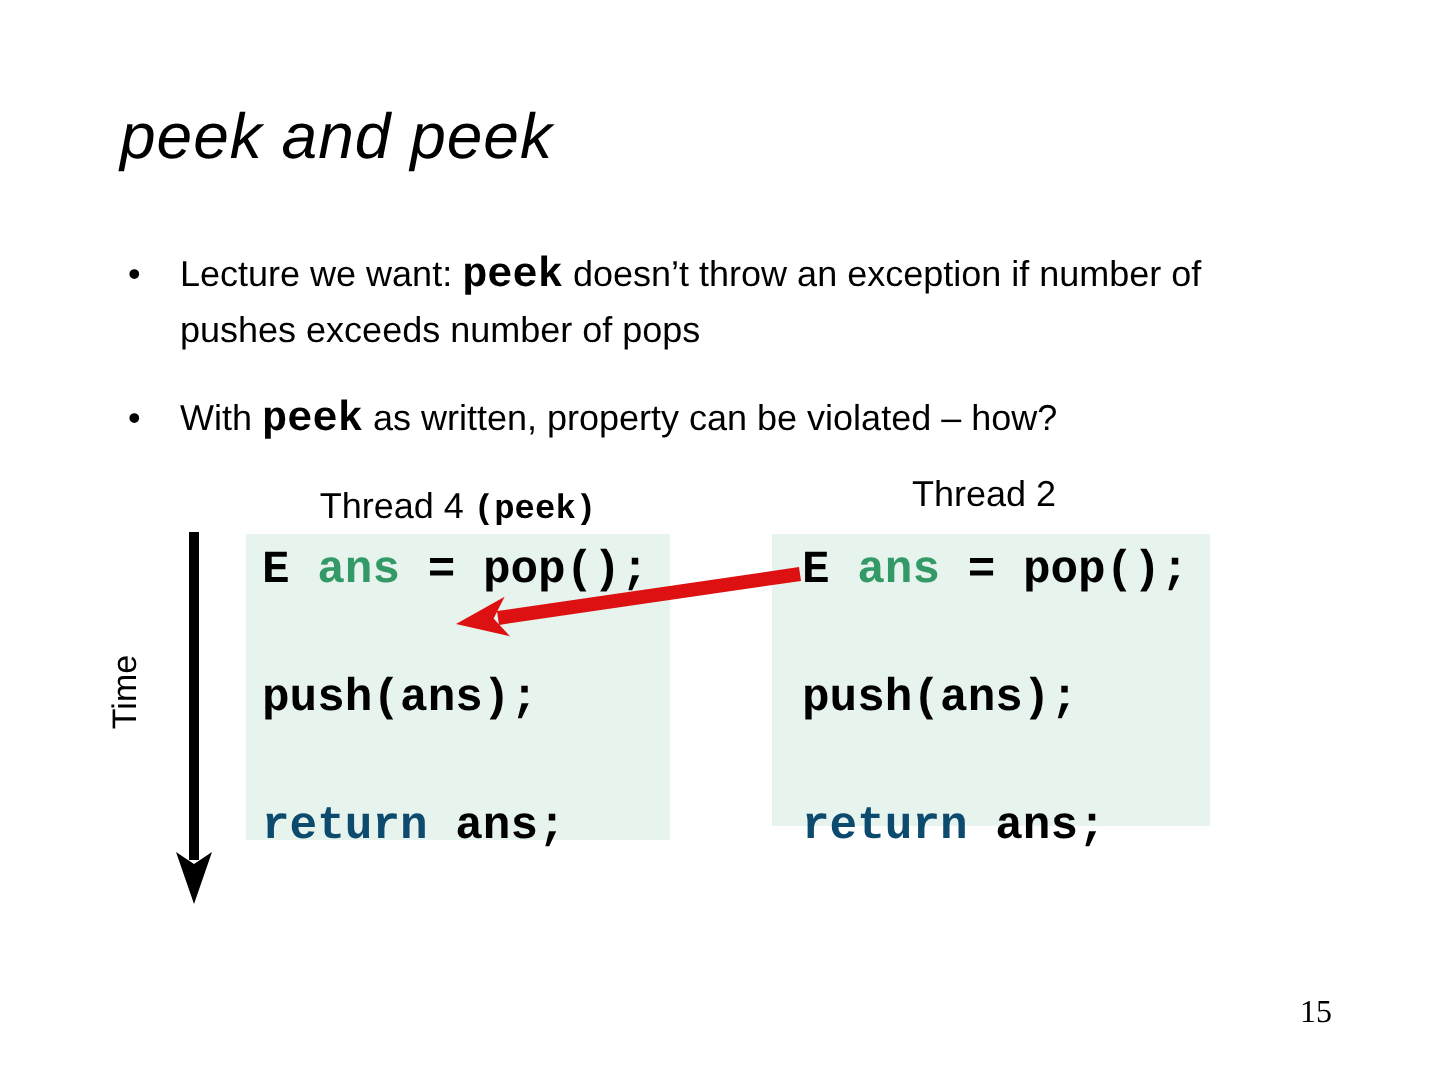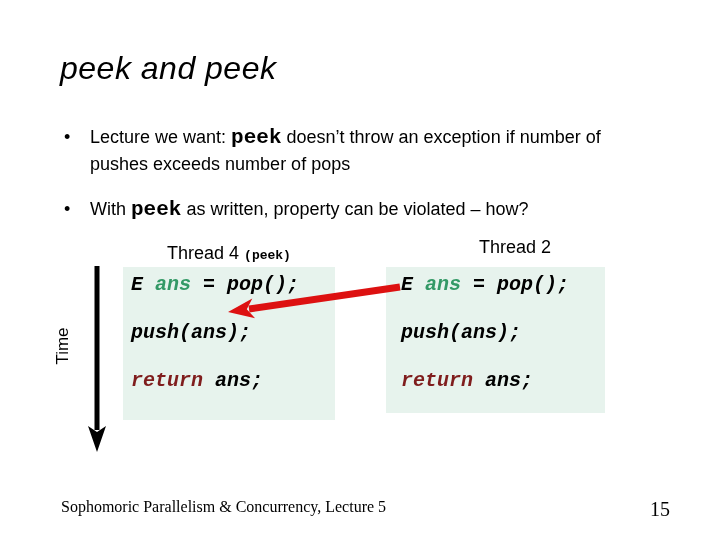--- a/index.html
+++ b/index.html
@@ -27,7 +27,7 @@
   .thread-header { font-size:18px; text-align:center; white-space:nowrap; }
   .th1 { left:123px; top:243px; width:212px; }
   .th2 { left:425px; top:237px; width:180px; }
-  .thread-header .mono-inline { font-size:13px; }
+  .thread-header .mono-inline { font-size:17px; }
 
   .codeblock {
     background:#e7f3ed;

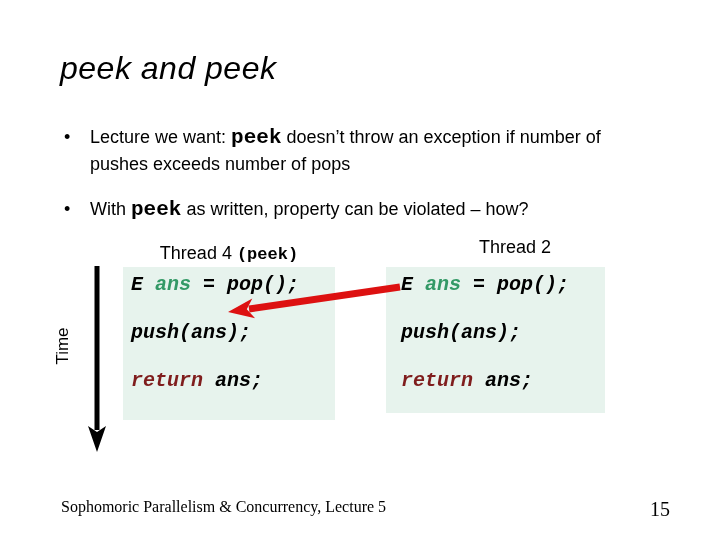--- a/index.html
+++ b/index.html
@@ -26,7 +26,7 @@
 
   .thread-header { font-size:18px; text-align:center; white-space:nowrap; }
   .th1 { left:123px; top:243px; width:212px; }
-  .th2 { left:425px; top:237px; width:180px; }
+  .th2 { left:402px; top:237px; width:180px; }
   .thread-header .mono-inline { font-size:17px; }
 
   .codeblock {

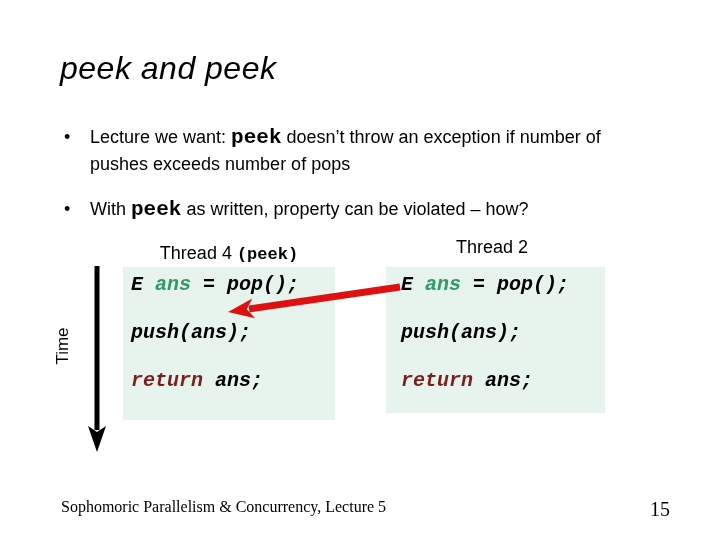--- a/index.html
+++ b/index.html
@@ -31,7 +31,7 @@
 
   .codeblock {
     background:#e7f3ed;
-    font-family:"Liberation Mono", monospace; font-weight:bold; font-size:20px;font-style:italic;
+    font-family:"Liberation Mono", monospace; font-weight:bold; font-size:23px;
   }
   .cb1 { left:123px; top:267px; width:212px; height:153px; }
   .cb2 { left:386px; top:267px; width:219px; height:146px; }

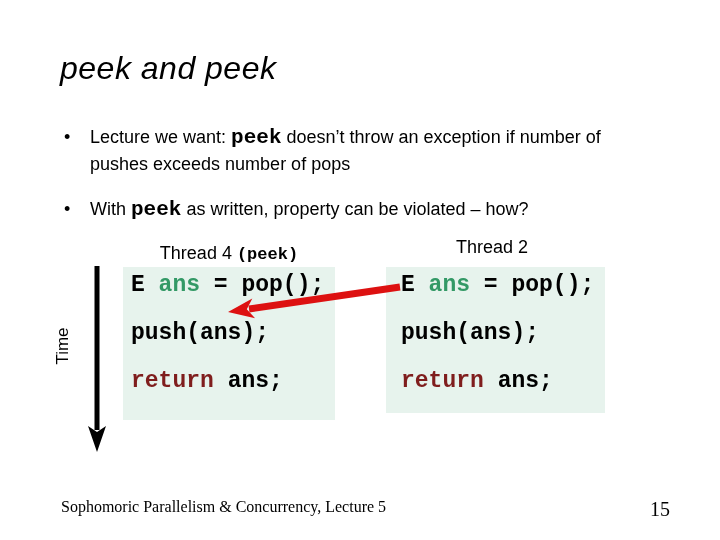--- a/index.html
+++ b/index.html
@@ -38,7 +38,7 @@
   .codeline { height:22px; line-height:22px; white-space:pre; margin-left:8px; }
   .cb2 .codeline { margin-left:15px; }
   .codeblock .codeline:first-child { padding-top:7px; }
-  .codeline + .codeline { margin-top:26px; }
+  .codeline + .codeline { margin-top:42px; }
   .tok-green { color:#339966; }
   .tok-blue  { color:#7f1d1d; }
 

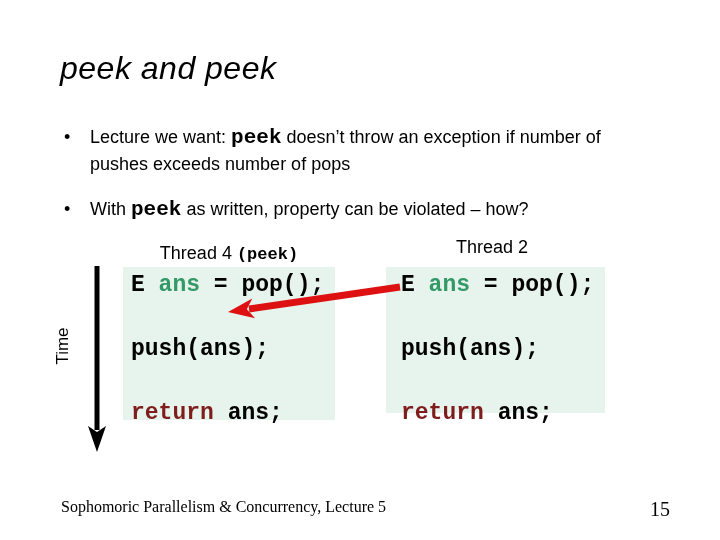--- a/index.html
+++ b/index.html
@@ -40,7 +40,7 @@
   .codeblock .codeline:first-child { padding-top:7px; }
   .codeline + .codeline { margin-top:42px; }
   .tok-green { color:#339966; }
-  .tok-blue  { color:#7f1d1d; }
+  .tok-blue  { color:#0c4a6e; }
 
   .time-label {
     left:41px; top:336px; width:44px; text-align:center; font-size:17px;

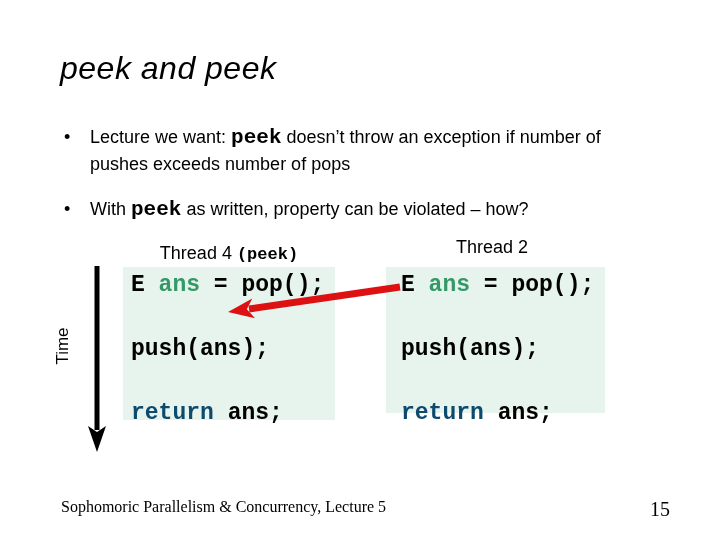--- a/index.html
+++ b/index.html
@@ -101,7 +101,6 @@
 
   <div class="abs time-label">Time</div>
 
-  <div class="abs footer-left">Sophomoric Parallelism &amp; Concurrency, Lecture 5</div>
   <div class="abs footer-page">15</div>
 
 </div>

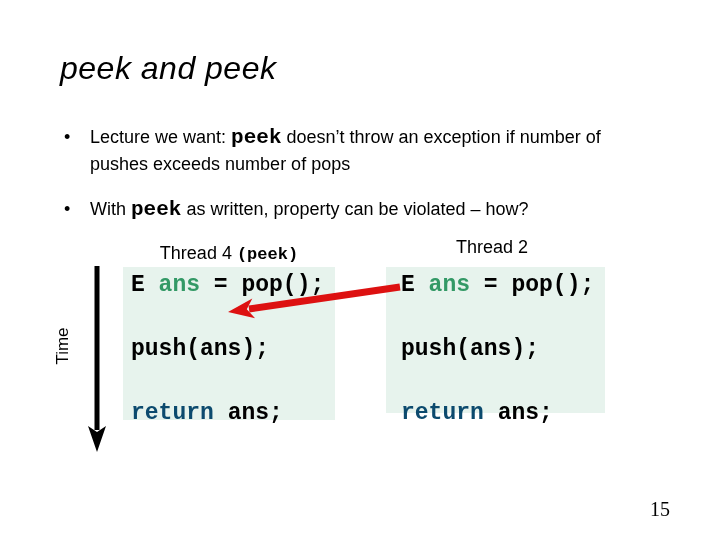--- a/index.html
+++ b/index.html
@@ -51,7 +51,7 @@
     left:61px; top:498px; font-family:"Liberation Serif", serif; font-size:16px;
   }
   .footer-page {
-    left:650px; top:498px; font-family:"Liberation Serif", serif; font-size:20px;
+    left:650px; top:498px; font-family:"Liberation Serif", serif; font-size:16px;
   }
 
   svg { display:block; }

